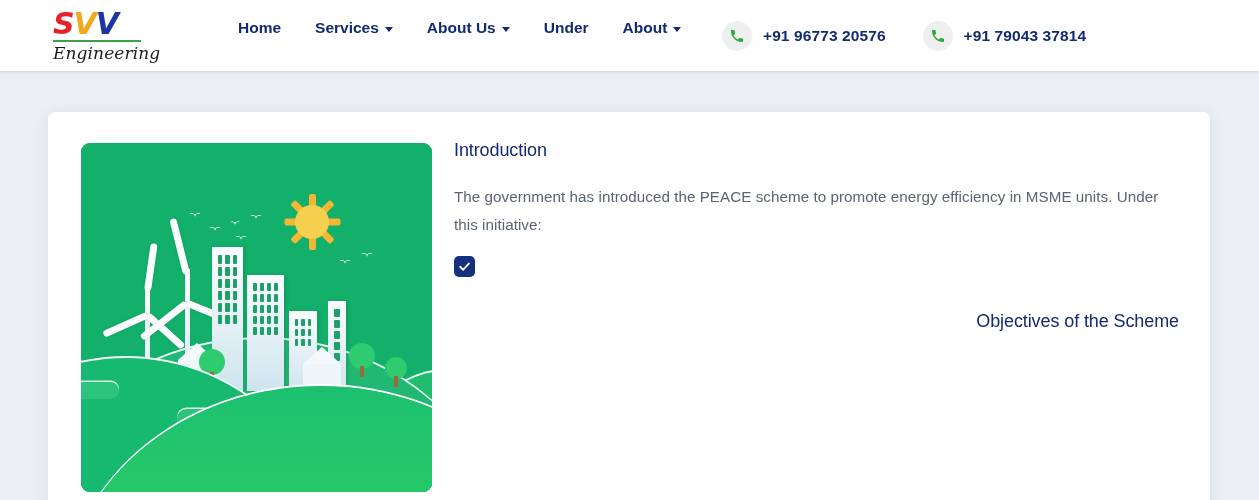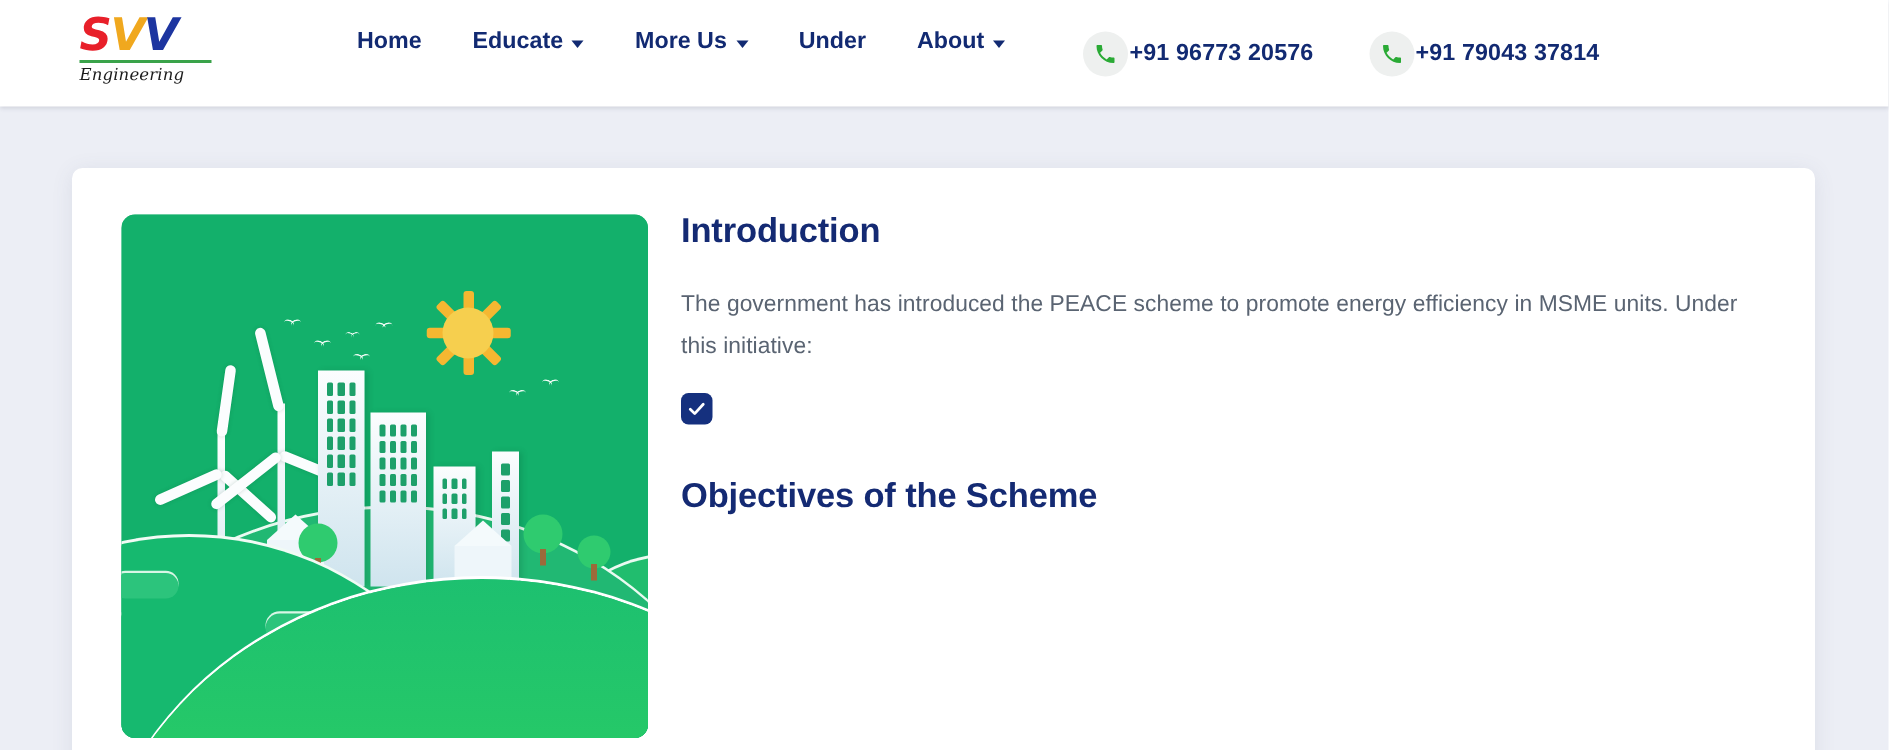--- a/index.html
+++ b/index.html
@@ -150,7 +150,7 @@
       <span>Home</span>
     </div>
     <div class="nav-item">
-      <span>Educate</span>
+      <span>Services</span>
       <span class="caret"></span>
     </div>
     <div class="nav-item">

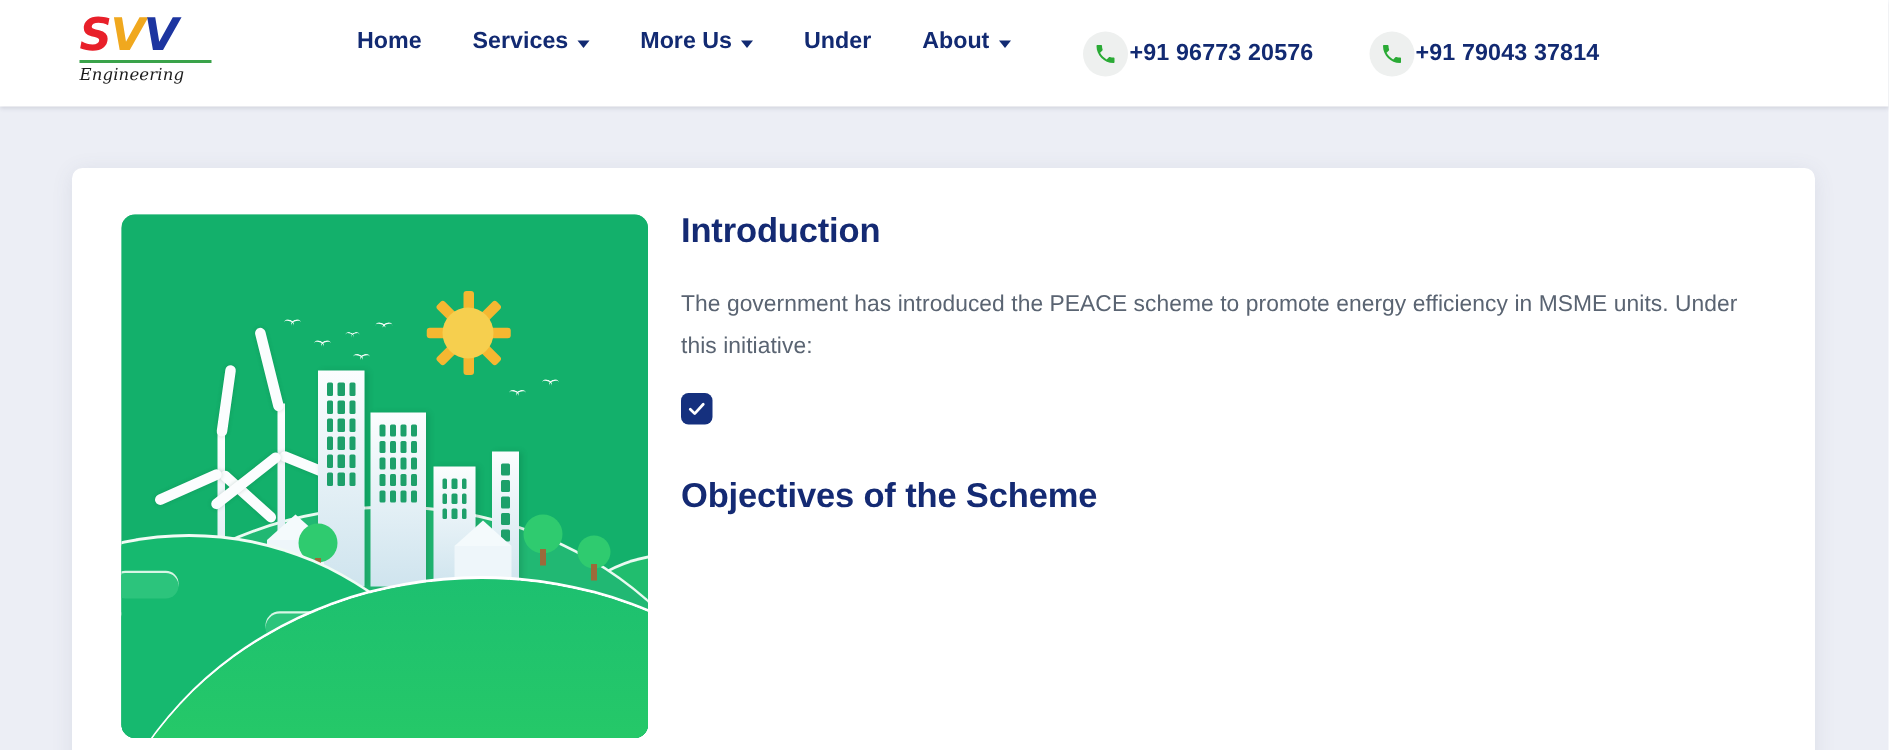--- a/index.html
+++ b/index.html
@@ -154,7 +154,7 @@
       <span class="caret"></span>
     </div>
     <div class="nav-item">
-      <span>More Us</span>
+      <span>About Us</span>
       <span class="caret"></span>
     </div>
     <div class="nav-item">

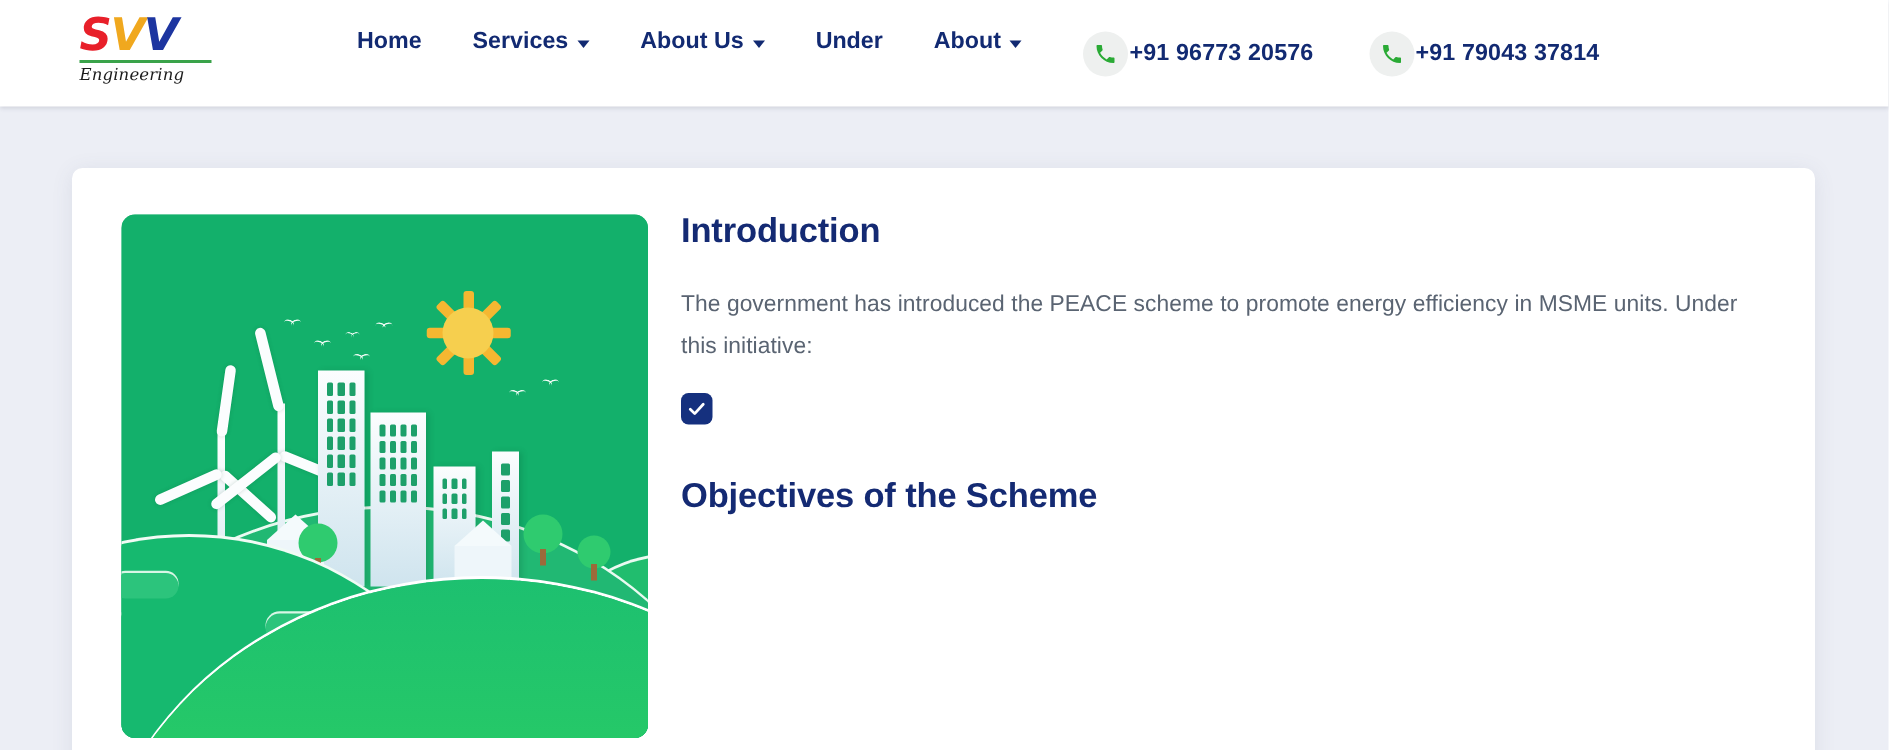--- a/index.html
+++ b/index.html
@@ -41,7 +41,7 @@
   }
 
   .phones{ position:absolute; left:722px; top:0; height:71px; display:flex; align-items:center; gap:37px; }
-  .phone{ display:flex; align-items:center; gap:1px; cursor:pointer; }
+  .phone{ display:flex; align-items:center; gap:11px; cursor:pointer; }
   .phone-circle{
     width:30px;height:30px;border-radius:50%;background:#eef0ef;
     display:flex;align-items:center;justify-content:center;

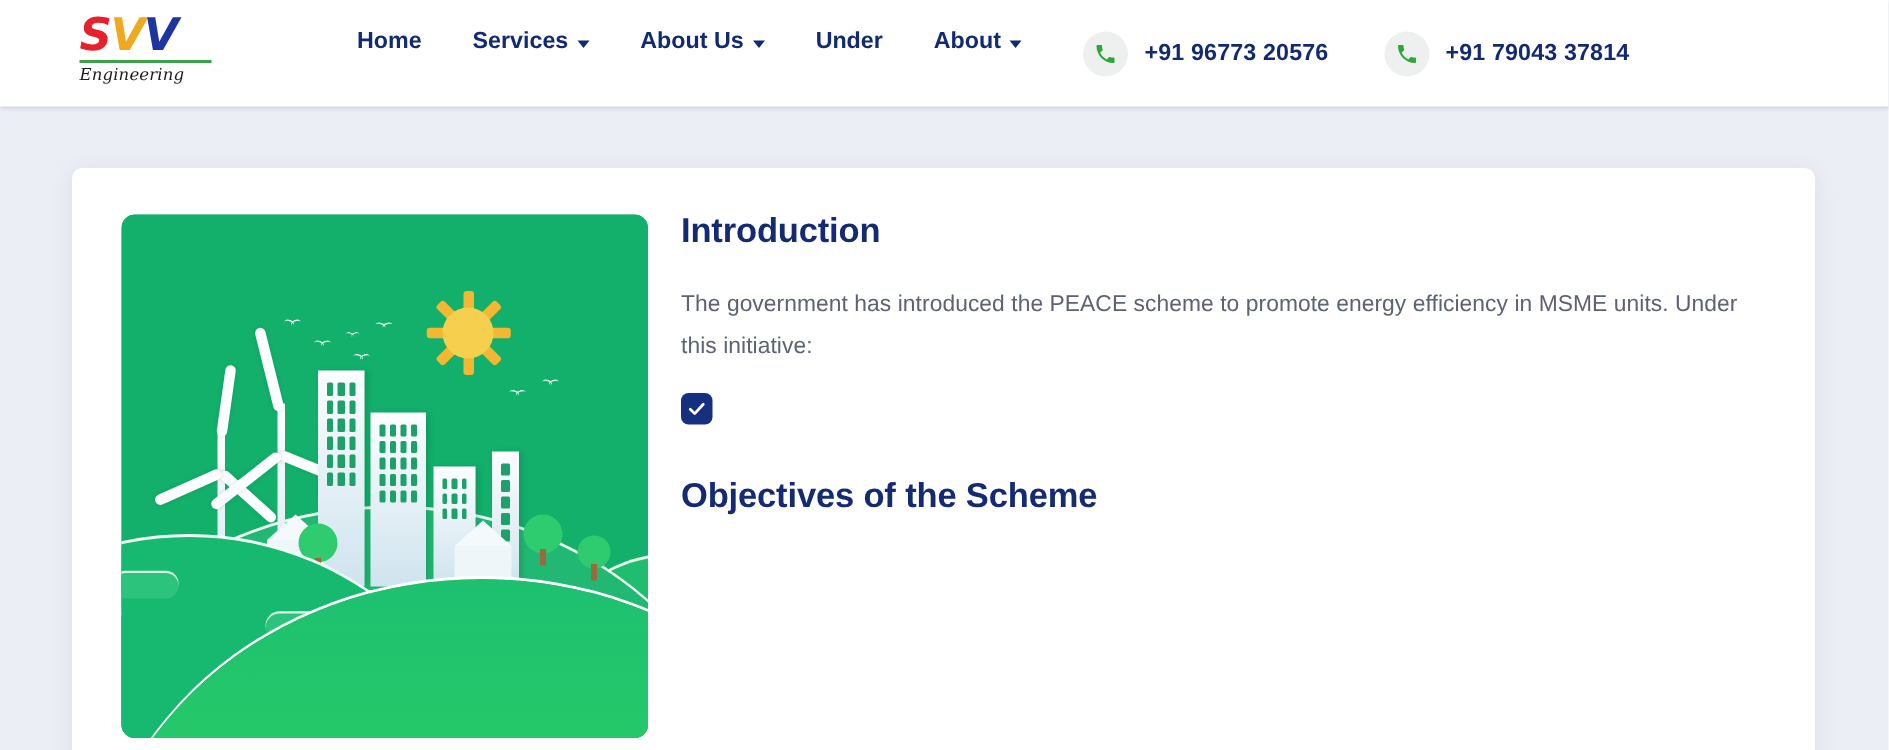--- a/index.html
+++ b/index.html
@@ -27,7 +27,7 @@
   .logo-rule{ height:2px; background:#3aa34a; width:88px; margin-top:1px; }
   .logo-sub{
     font-family:"DejaVu Serif", serif; font-style:italic;
-    font-size:11px; color:#1b1b1b; letter-spacing:.1px; margin-top:1px;
+    font-size:17px; color:#1b1b1b; letter-spacing:.1px; margin-top:1px;
   }
 
   .nav{ position:absolute; left:238px; top:0; height:55px; display:flex; align-items:center; gap:34px; }

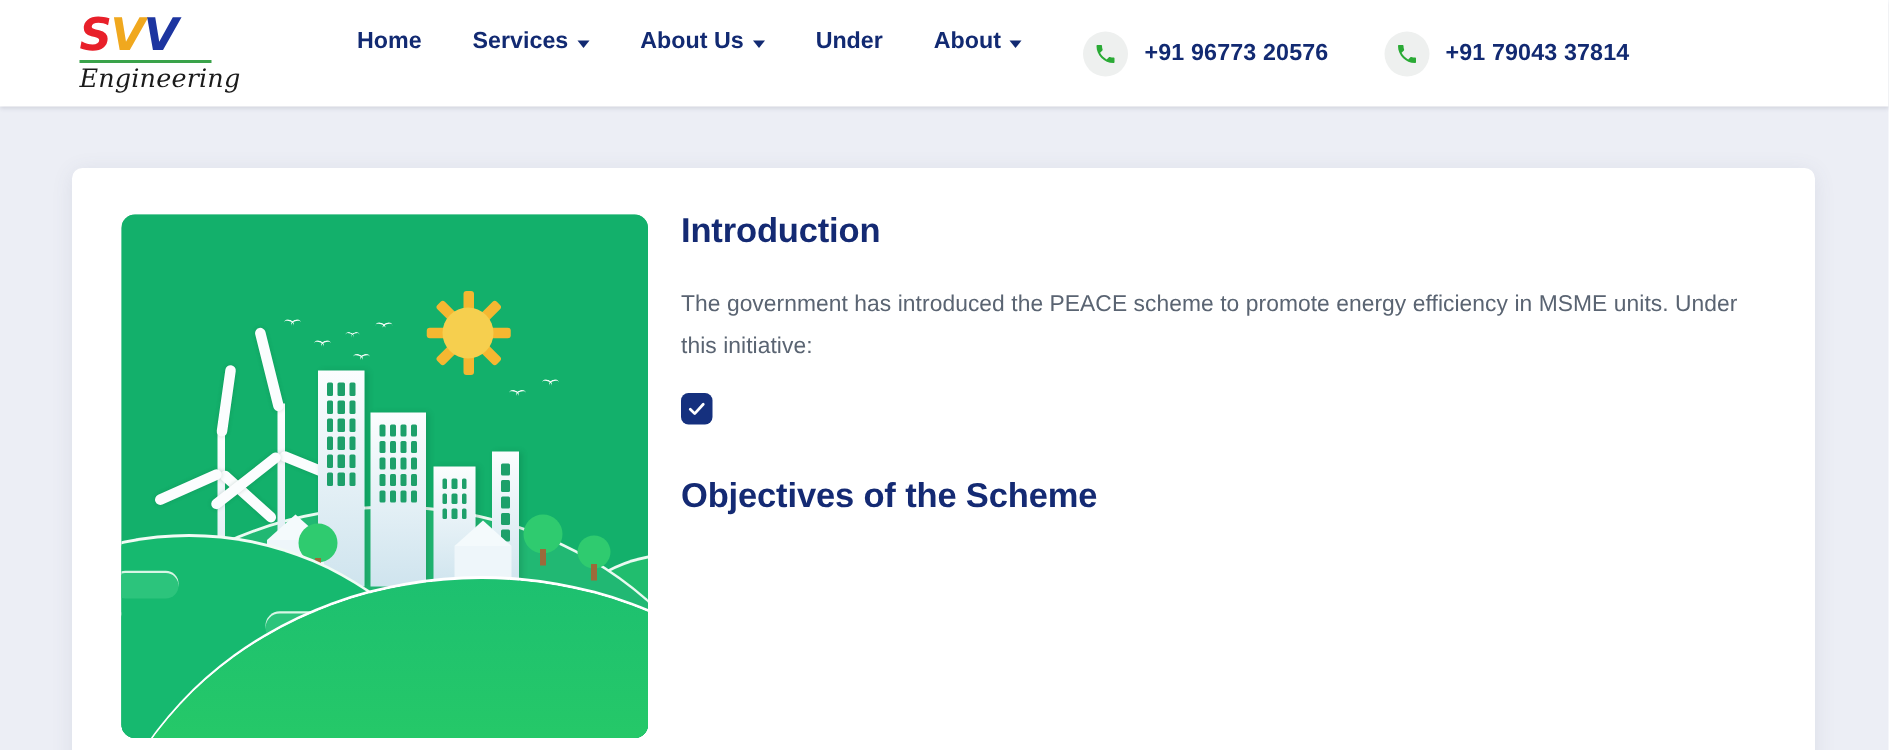--- a/index.html
+++ b/index.html
@@ -113,7 +113,7 @@
   
   .content{ position:absolute; left:406px; top:28px; width:725px; }
   h2.sec-title{
-    font-size:23px; font-weight:bold; color:#142a73; letter-spacing:-.1px; margin-bottom:22px;
+    font-size:18px; font-weight:normal; color:#142a73; letter-spacing:-.1px; margin-bottom:22px;
   }
   p.body{
     font-size:15.2px; color:#5a6472; line-height:28px; margin-bottom:16px; letter-spacing:.05px;

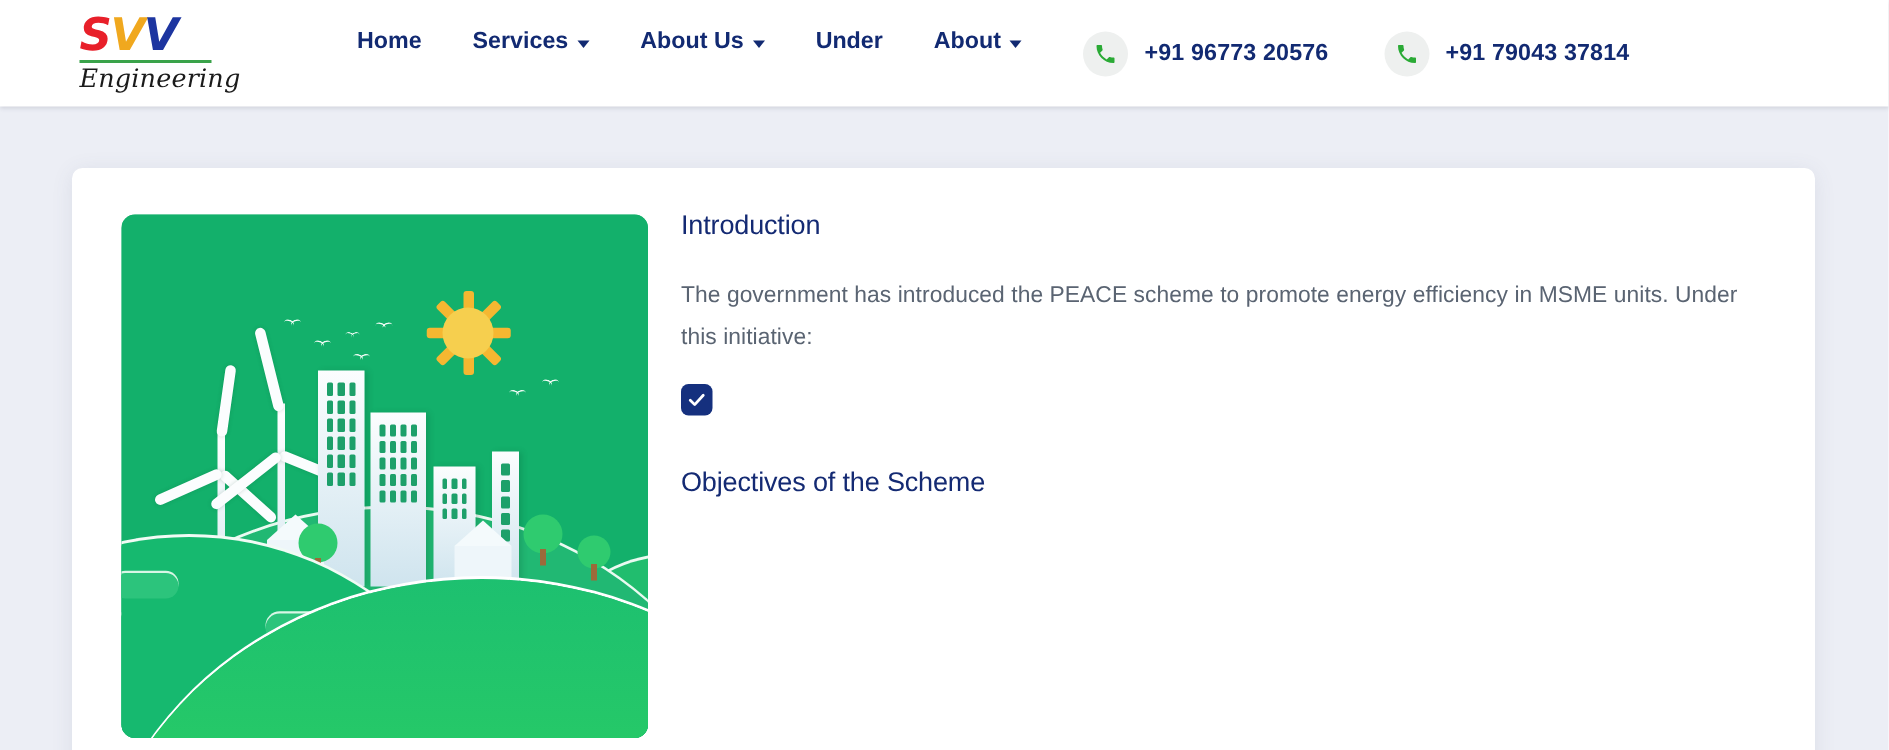--- a/index.html
+++ b/index.html
@@ -126,7 +126,7 @@
   .check-text{
     font-size:14.2px; font-weight:bold; color:#15307e; line-height:24px; letter-spacing:.05px;
   }
-  .sec2{ margin-top:34px; }
+  .sec2{ margin-top:34px;text-align:right; }
   .sec2 h2.sec-title{ margin-bottom:21px; }
   .sec2 p.body{ margin-bottom:19px; }
 </style>

